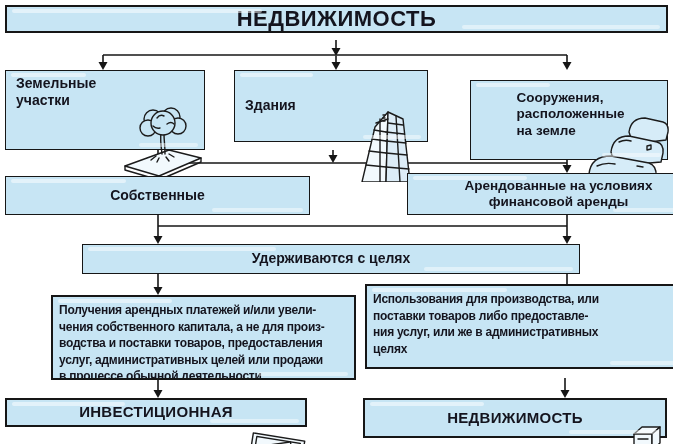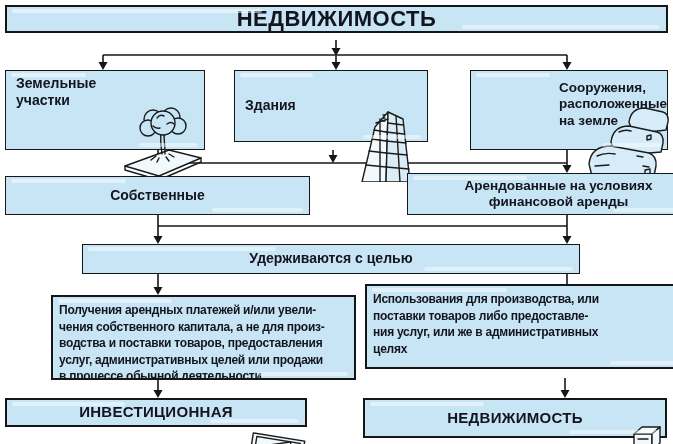--- a/index.html
+++ b/index.html
@@ -34,7 +34,7 @@
   .title-box{left:5px;top:5px;width:663px;height:28px;border-width:2.5px;font-size:22px;letter-spacing:.5px;}
   .land-box{left:5px;top:70px;width:200px;height:80px;align-items:flex-start;justify-content:flex-start;padding:4px 0 0 10px;font-size:14px;}
   .buildings-box{left:234px;top:70px;width:194px;height:72px;justify-content:flex-start;padding-left:10px;font-size:14px;}
-  .structures-box{left:470px;top:70px;width:198px;height:80px;align-items:flex-start;justify-content:flex-end;padding:9px 0 0 3px;font-size:13.5px;}
+  .structures-box{left:470px;top:80px;width:198px;height:80px;align-items:flex-start;justify-content:center;padding:9px 0 0 3px;font-size:13.5px;}
   .own-box{left:5px;top:176px;width:305px;height:39px;font-size:14px;}
   .leased-box{left:365px;top:173px;width:303px;height:42px;font-size:13.5px;text-align:center;margin-left:42px;}
   .purpose-box{left:82px;top:244px;width:498px;height:30px;font-size:14px;}

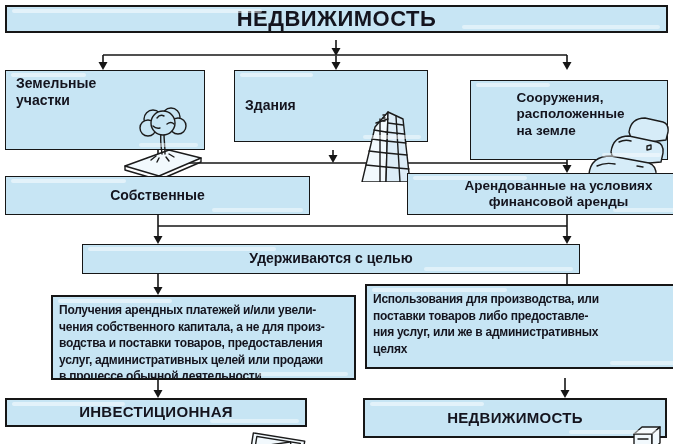--- a/index.html
+++ b/index.html
@@ -166,7 +166,7 @@
   </div>
 
   <div class="box purpose-box">
-    <span>Удерживаются с целью</span>
+    <span>Удерживаются с целях</span>
   </div>
 
   <div class="box desc-box invest-desc-box">

